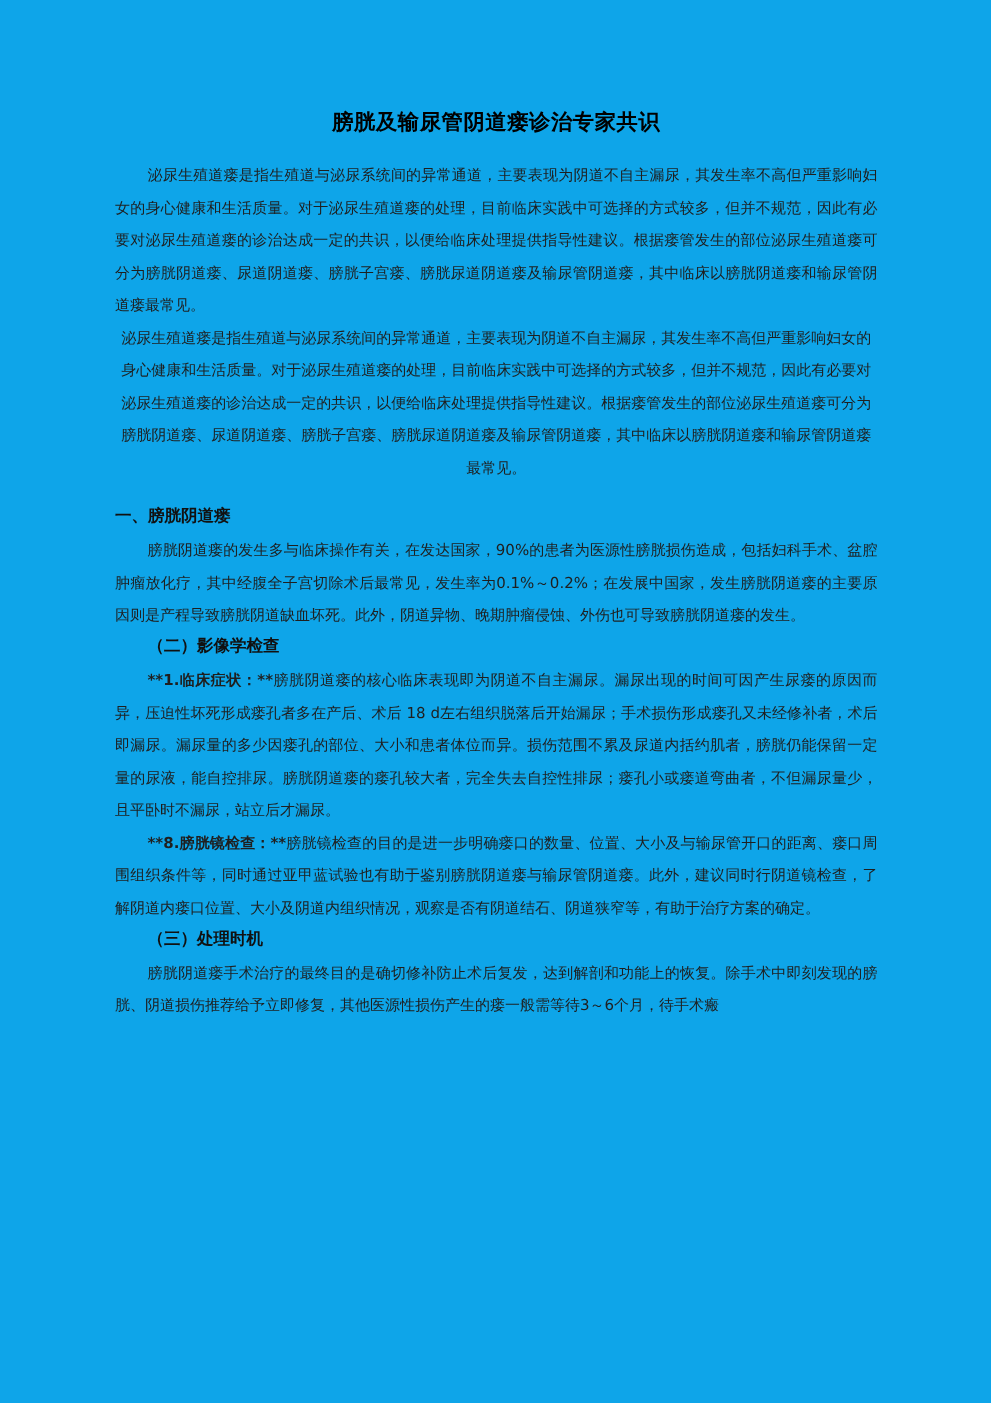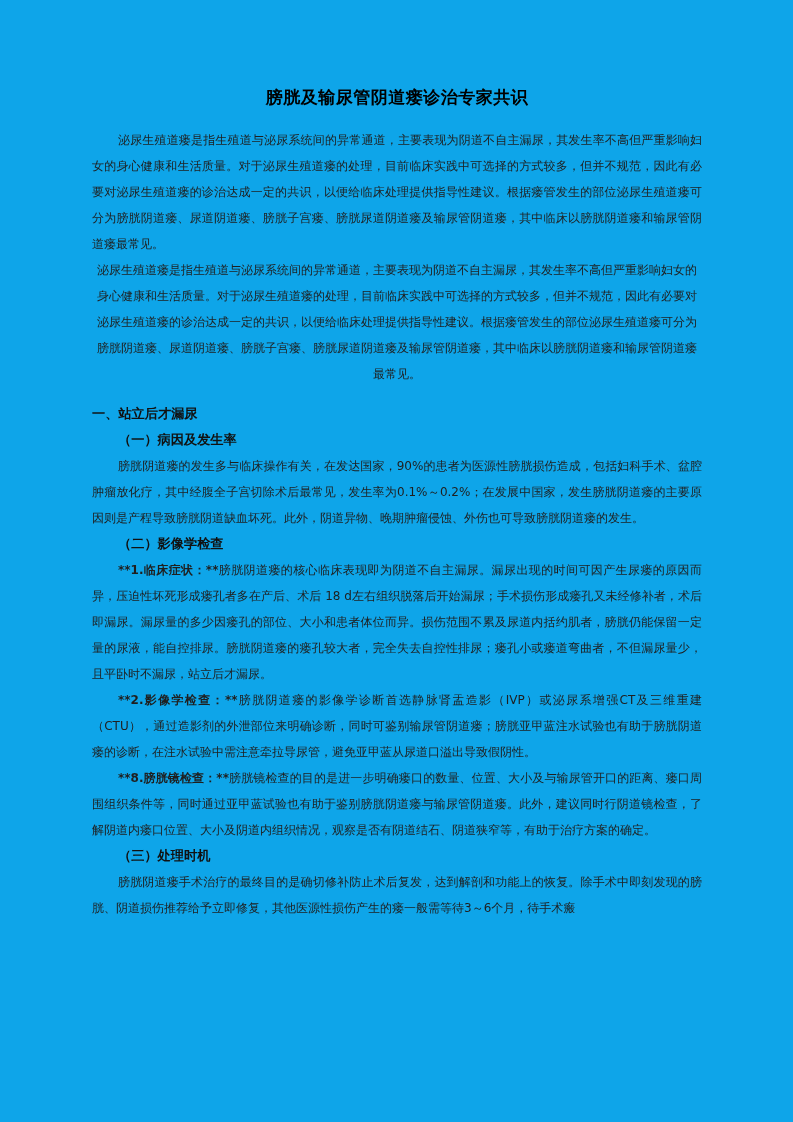--- a/index.html
+++ b/index.html
@@ -78,7 +78,7 @@
 
     <div class="gap-md"></div>
 
-    <p class="section-head">一、站立后才漏尿</p>
+    <p class="section-head">一、膀胱阴道瘘</p>
 
     <p class="sub-head">（一）病因及发生率</p>
 

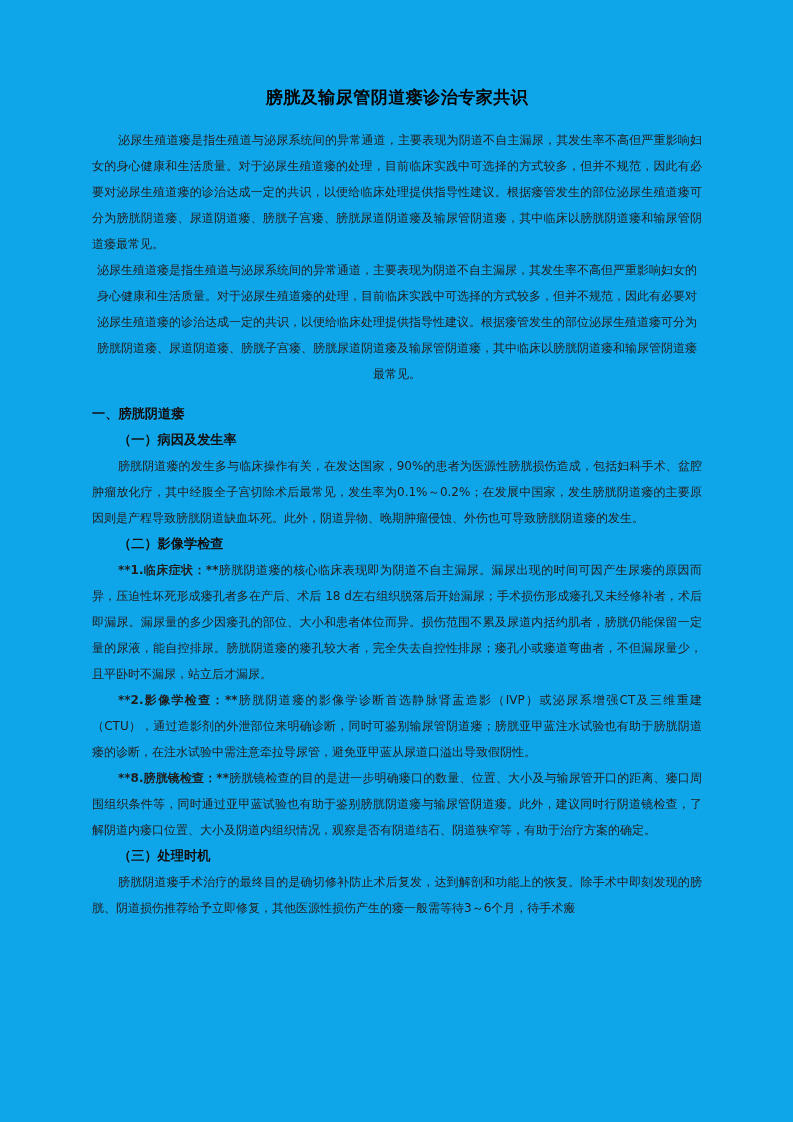--- a/index.html
+++ b/index.html
@@ -80,7 +80,6 @@
 
     <p class="section-head">一、膀胱阴道瘘</p>
 
-    <p class="sub-head">（一）病因及发生率</p>
 
     <p class="indent">膀胱阴道瘘的发生多与临床操作有关，在发达国家，90%的患者为医源性膀胱损伤造成，包括妇科手术、盆腔肿瘤放化疗，其中经腹全子宫切除术后最常见，发生率为0.1%～0.2%；在发展中国家，发生膀胱阴道瘘的主要原因则是产程导致膀胱阴道缺血坏死。此外，阴道异物、晚期肿瘤侵蚀、外伤也可导致膀胱阴道瘘的发生。</p>
 

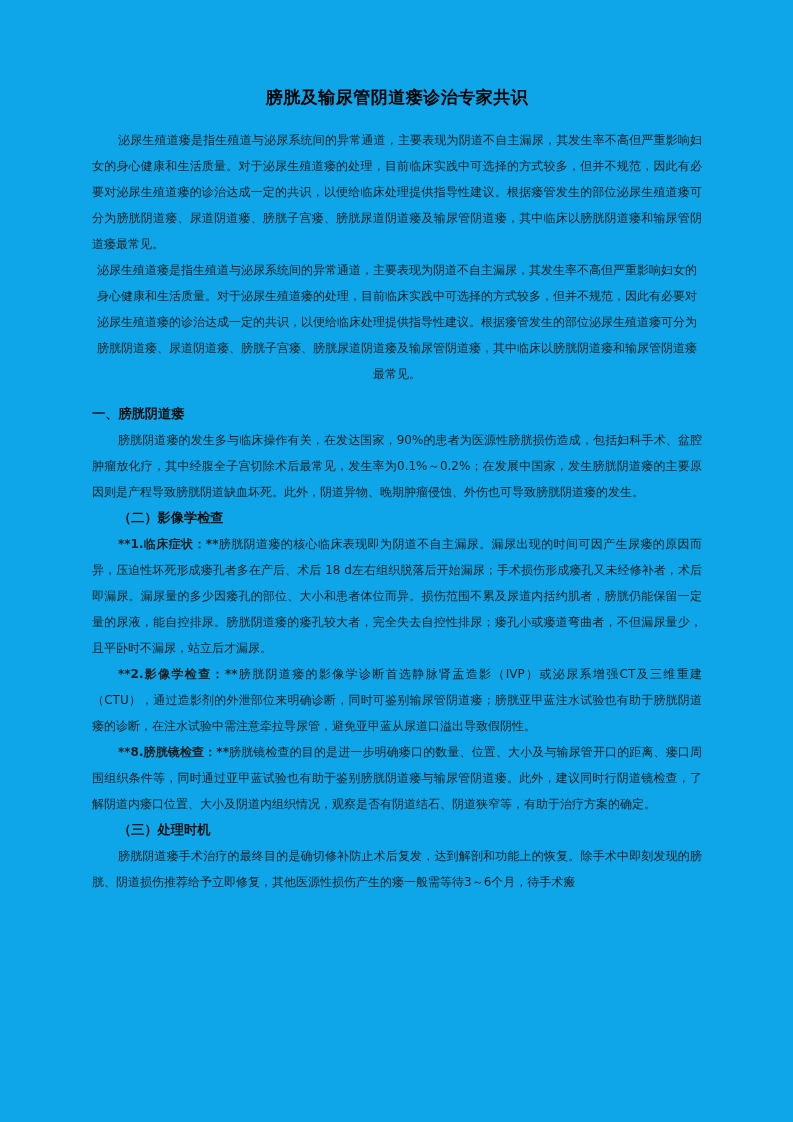--- a/index.html
+++ b/index.html
@@ -89,7 +89,6 @@
     <p class="indent"><span class="bold">**1.临床症状：**</span><span>膀胱阴道瘘的核心临床表现即为阴道不自主漏尿。漏尿出现的时间可因产生尿瘘的原因而异，压迫性坏死形成瘘孔者多在产后、术后 18 d左右组织脱落后开始漏尿；手术损伤形成瘘孔又未经修补者，术后即漏尿。漏尿量的多少因瘘孔的部位、大小和患者体位而异。损伤范围不累及尿道内括约肌者，膀胱仍能保留一定量的尿液，能自控排尿。膀胱阴道瘘的瘘孔较大者，完全失去自控性排尿；瘘孔小或瘘道弯曲者，不但漏尿量少，且平卧时不漏尿，站立后才漏尿。</span></p>
 
 
-    <p class="indent"><span class="bold">**2.影像学检查：**</span><span>膀胱阴道瘘的影像学诊断首选静脉肾盂造影（IVP）或泌尿系增强CT及三维重建（CTU），通过造影剂的外泄部位来明确诊断，同时可鉴别输尿管阴道瘘；膀胱亚甲蓝注水试验也有助于膀胱阴道瘘的诊断，在注水试验中需注意牵拉导尿管，避免亚甲蓝从尿道口溢出导致假阴性。</span></p>
 
     <p class="indent"><span class="bold">**8.膀胱镜检查：**</span><span>膀胱镜检查的目的是进一步明确瘘口的数量、位置、大小及与输尿管开口的距离、瘘口周围组织条件等，同时通过亚甲蓝试验也有助于鉴别膀胱阴道瘘与输尿管阴道瘘。此外，建议同时行阴道镜检查，了解阴道内瘘口位置、大小及阴道内组织情况，观察是否有阴道结石、阴道狭窄等，有助于治疗方案的确定。</span></p>
 

